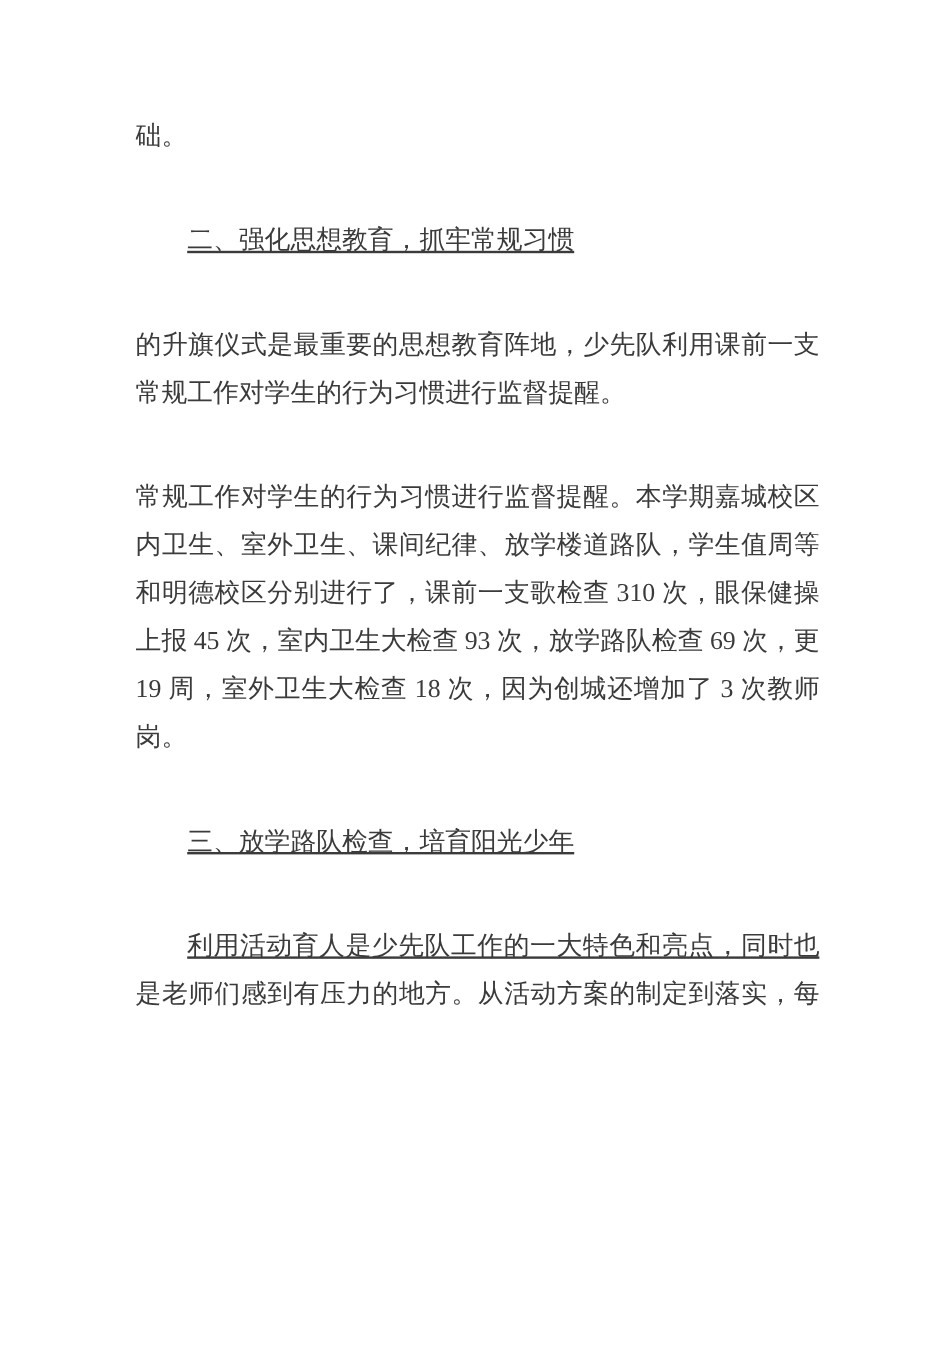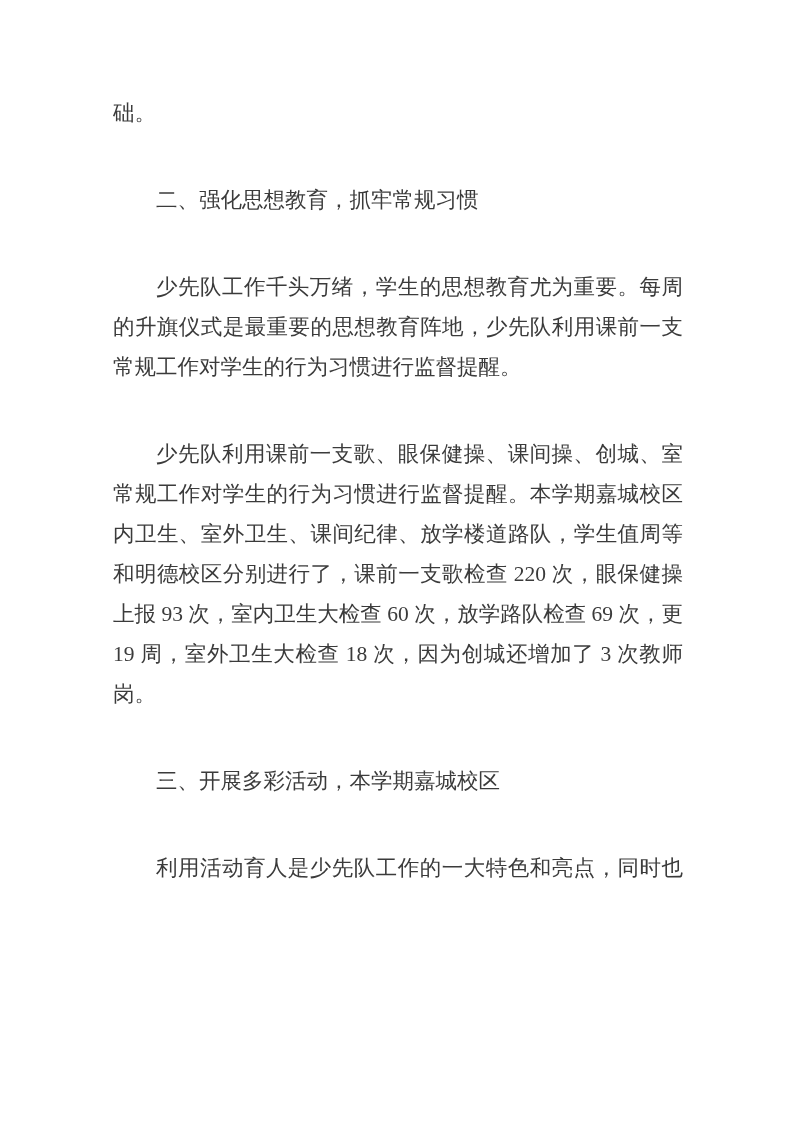--- a/index.html
+++ b/index.html
@@ -42,6 +42,7 @@
   }
   .line.indent {
     text-indent: 43px;
+    text-decoration: underline;
   }
   .heading .line {
     font-weight: normal;

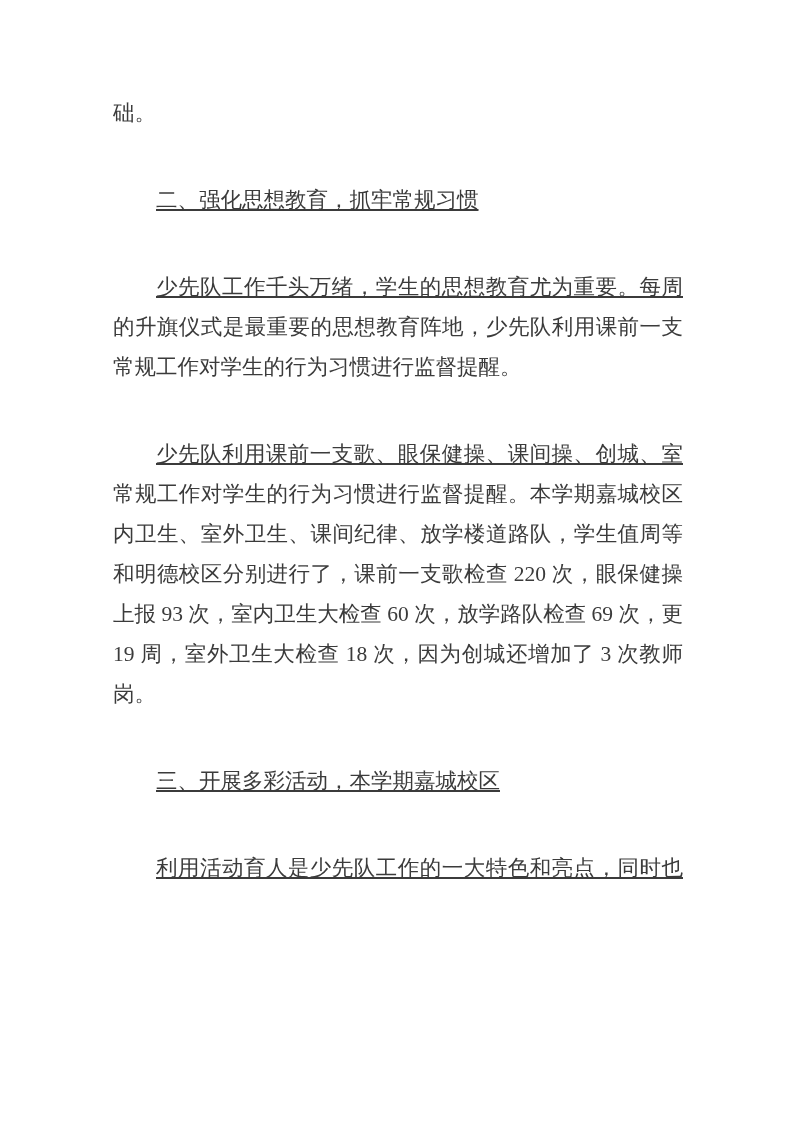--- a/index.html
+++ b/index.html
@@ -60,7 +60,6 @@
         <div class="line indent">二、强化思想教育，抓牢常规习惯</div>
       </div>
       <div class="block paragraph">
-        <div class="line fill indent">少先队工作千头万绪，学生的思想教育尤为重要。每周</div>
         <div class="line fill">的升旗仪式是最重要的思想教育阵地，少先队利用课前一支歌</div>
         <div class="line">常规工作对学生的行为习惯进行监督提醒。</div>
       </div>

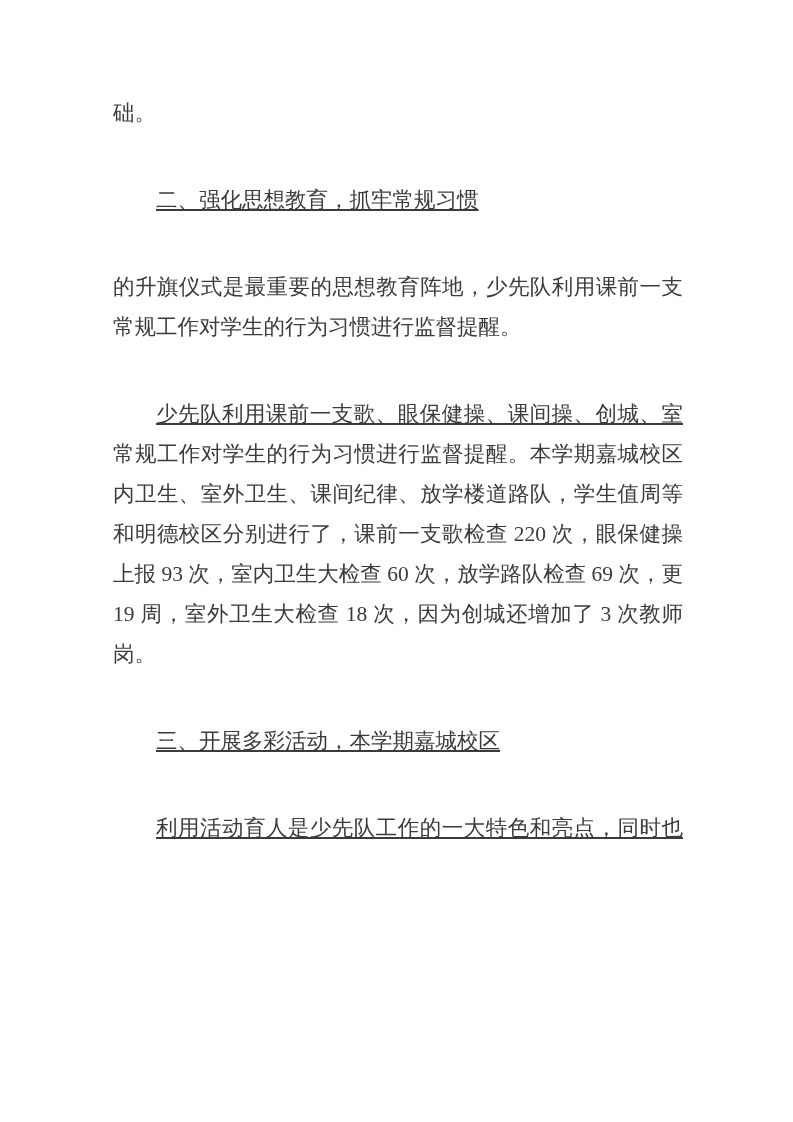--- a/index.html
+++ b/index.html
@@ -64,7 +64,6 @@
         <div class="line">常规工作对学生的行为习惯进行监督提醒。</div>
       </div>
       <div class="block paragraph">
-        <div class="line fill indent">少先队利用课前一支歌、眼保健操、课间操、创城、室</div>
         <div class="line fill">常规工作对学生的行为习惯进行监督提醒。本学期嘉城校区</div>
         <div class="line fill">内卫生、室外卫生、课间纪律、放学楼道路队，学生值周等</div>
         <div class="line fill">和明德校区分别进行了，课前一支歌检查 220 次，眼保健操</div>

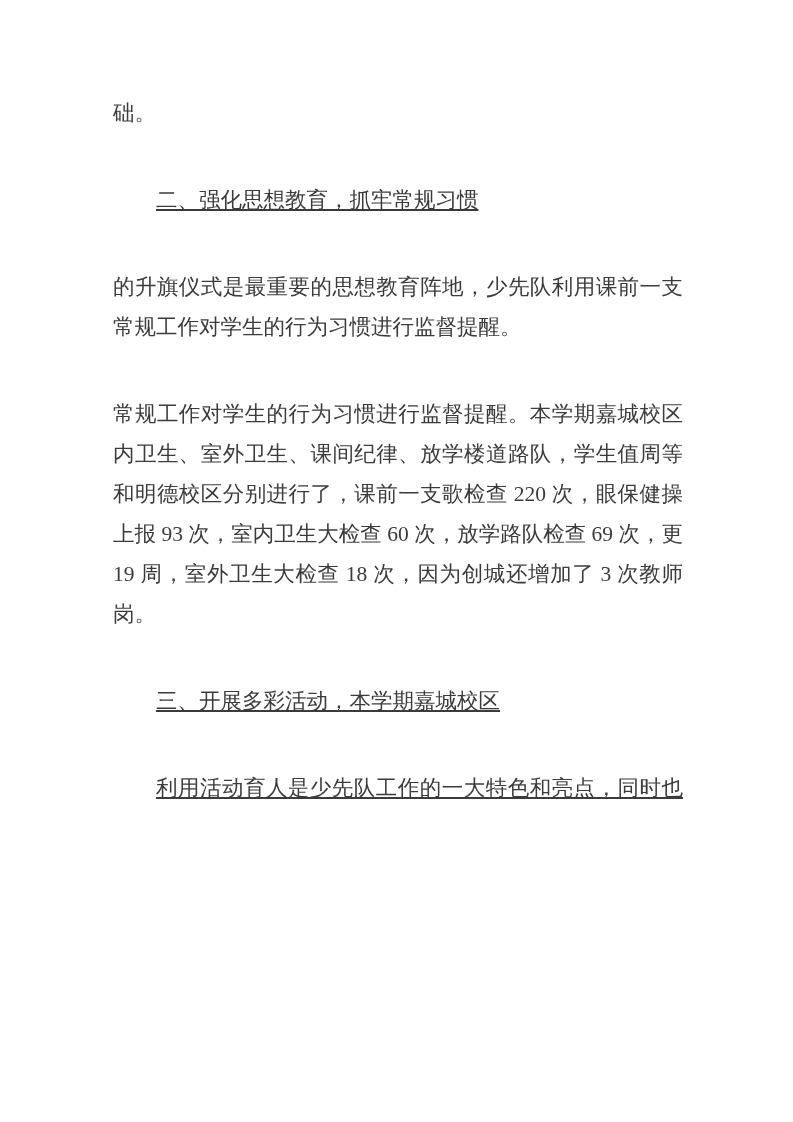--- a/index.html
+++ b/index.html
@@ -66,7 +66,7 @@
       <div class="block paragraph">
         <div class="line fill">常规工作对学生的行为习惯进行监督提醒。本学期嘉城校区</div>
         <div class="line fill">内卫生、室外卫生、课间纪律、放学楼道路队，学生值周等</div>
-        <div class="line fill">和明德校区分别进行了，课前一支歌检查 220 次，眼保健操</div>
+        <div class="line fill">和明德校区分别进行了，课前一支歌检查 310 次，眼保健操</div>
         <div class="line fill">上报 93 次，室内卫生大检查 60 次，放学路队检查 69 次，更</div>
         <div class="line fill">19 周，室外卫生大检查 18 次，因为创城还增加了 3 次教师轮</div>
         <div class="line">岗。</div>

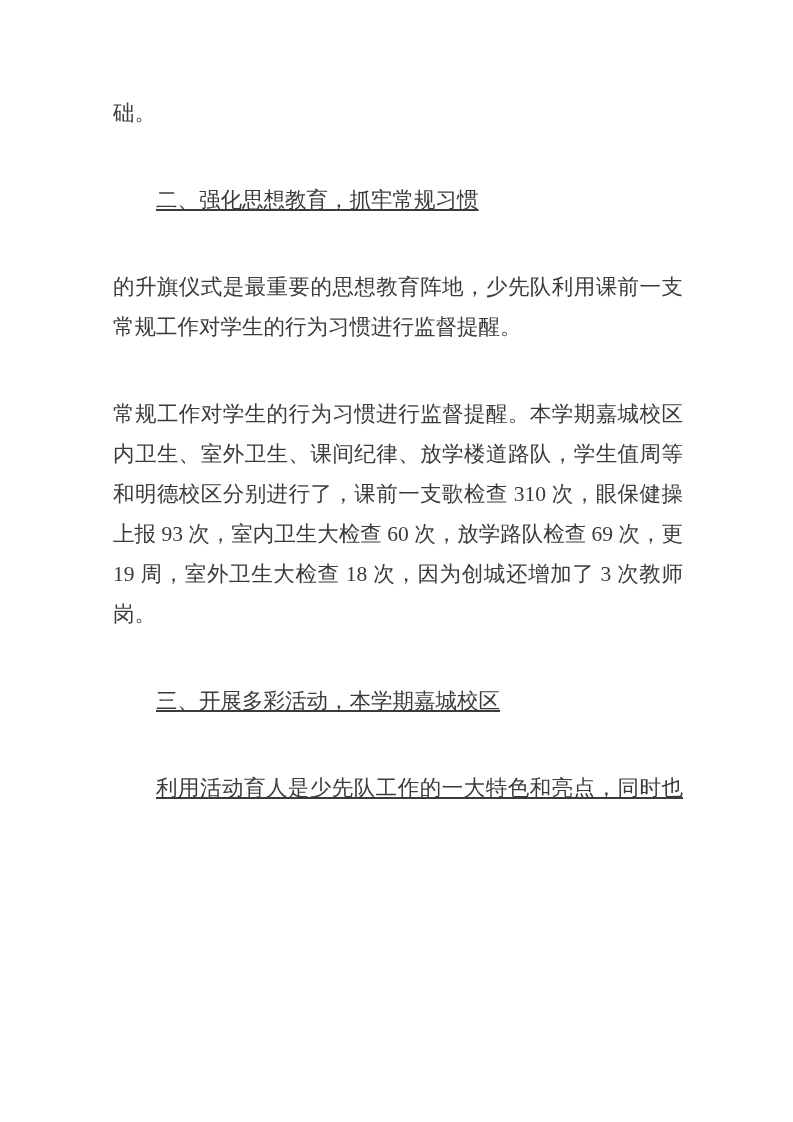--- a/index.html
+++ b/index.html
@@ -67,7 +67,7 @@
         <div class="line fill">常规工作对学生的行为习惯进行监督提醒。本学期嘉城校区</div>
         <div class="line fill">内卫生、室外卫生、课间纪律、放学楼道路队，学生值周等</div>
         <div class="line fill">和明德校区分别进行了，课前一支歌检查 310 次，眼保健操</div>
-        <div class="line fill">上报 93 次，室内卫生大检查 60 次，放学路队检查 69 次，更</div>
+        <div class="line fill">上报 45 次，室内卫生大检查 93 次，放学路队检查 69 次，更</div>
         <div class="line fill">19 周，室外卫生大检查 18 次，因为创城还增加了 3 次教师轮</div>
         <div class="line">岗。</div>
       </div>

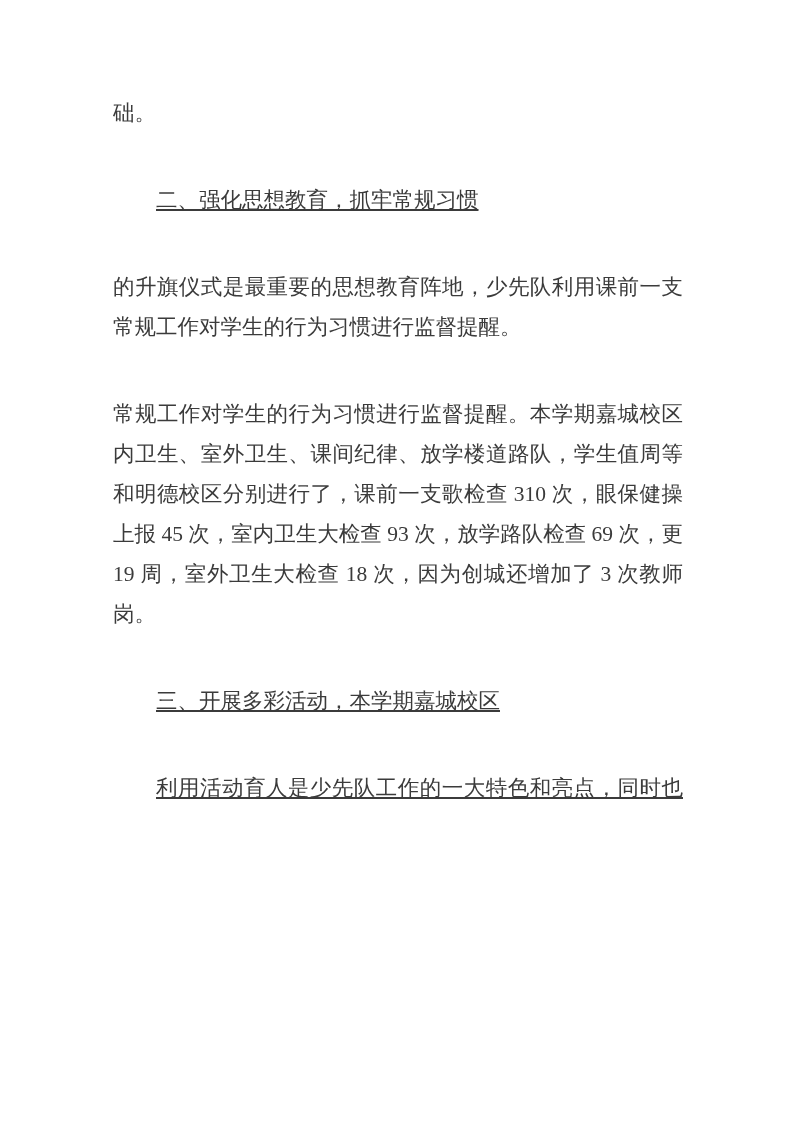--- a/index.html
+++ b/index.html
@@ -72,7 +72,7 @@
         <div class="line">岗。</div>
       </div>
       <div class="block heading">
-        <div class="line indent">三、开展多彩活动，本学期嘉城校区</div>
+        <div class="line indent">三、放学路队检查，培育阳光少年</div>
       </div>
       <div class="block paragraph">
         <div class="line fill indent">利用活动育人是少先队工作的一大特色和亮点，同时也</div>

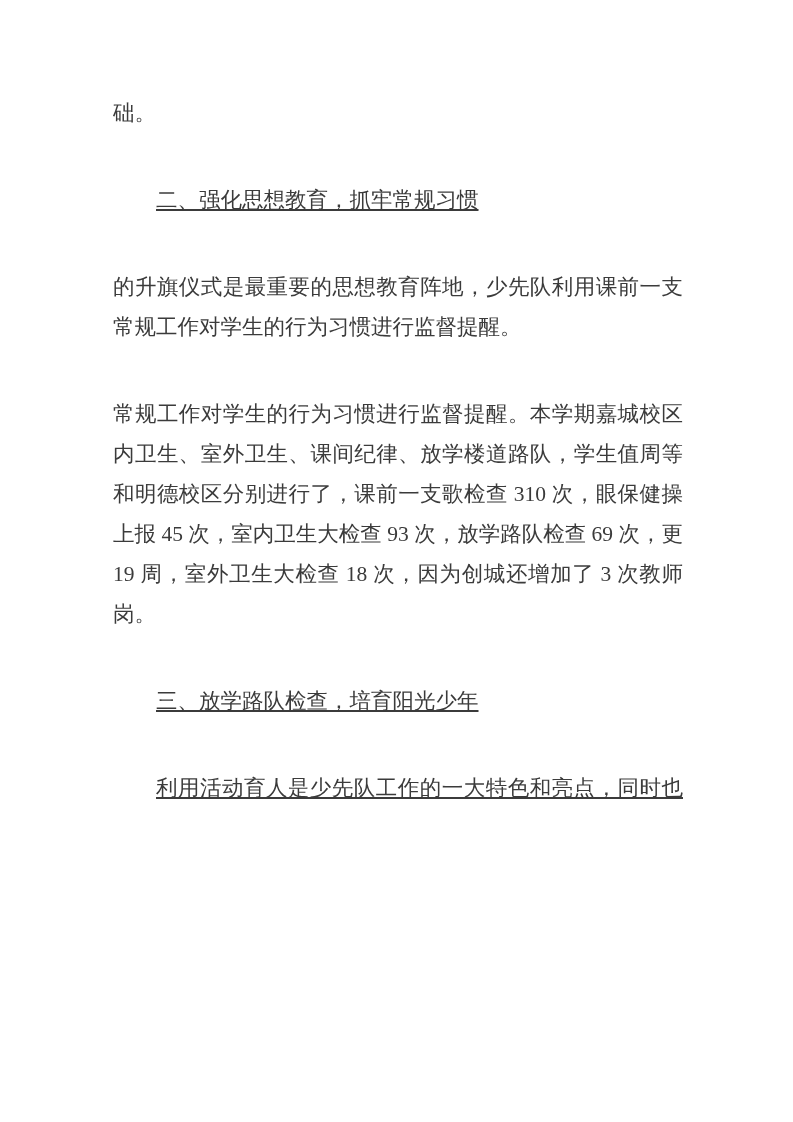--- a/index.html
+++ b/index.html
@@ -76,6 +76,7 @@
       </div>
       <div class="block paragraph">
         <div class="line fill indent">利用活动育人是少先队工作的一大特色和亮点，同时也</div>
+        <div class="line fill">是老师们感到有压力的地方。从活动方案的制定到落实，每</div>
       </div>
     </section>
 </main>

